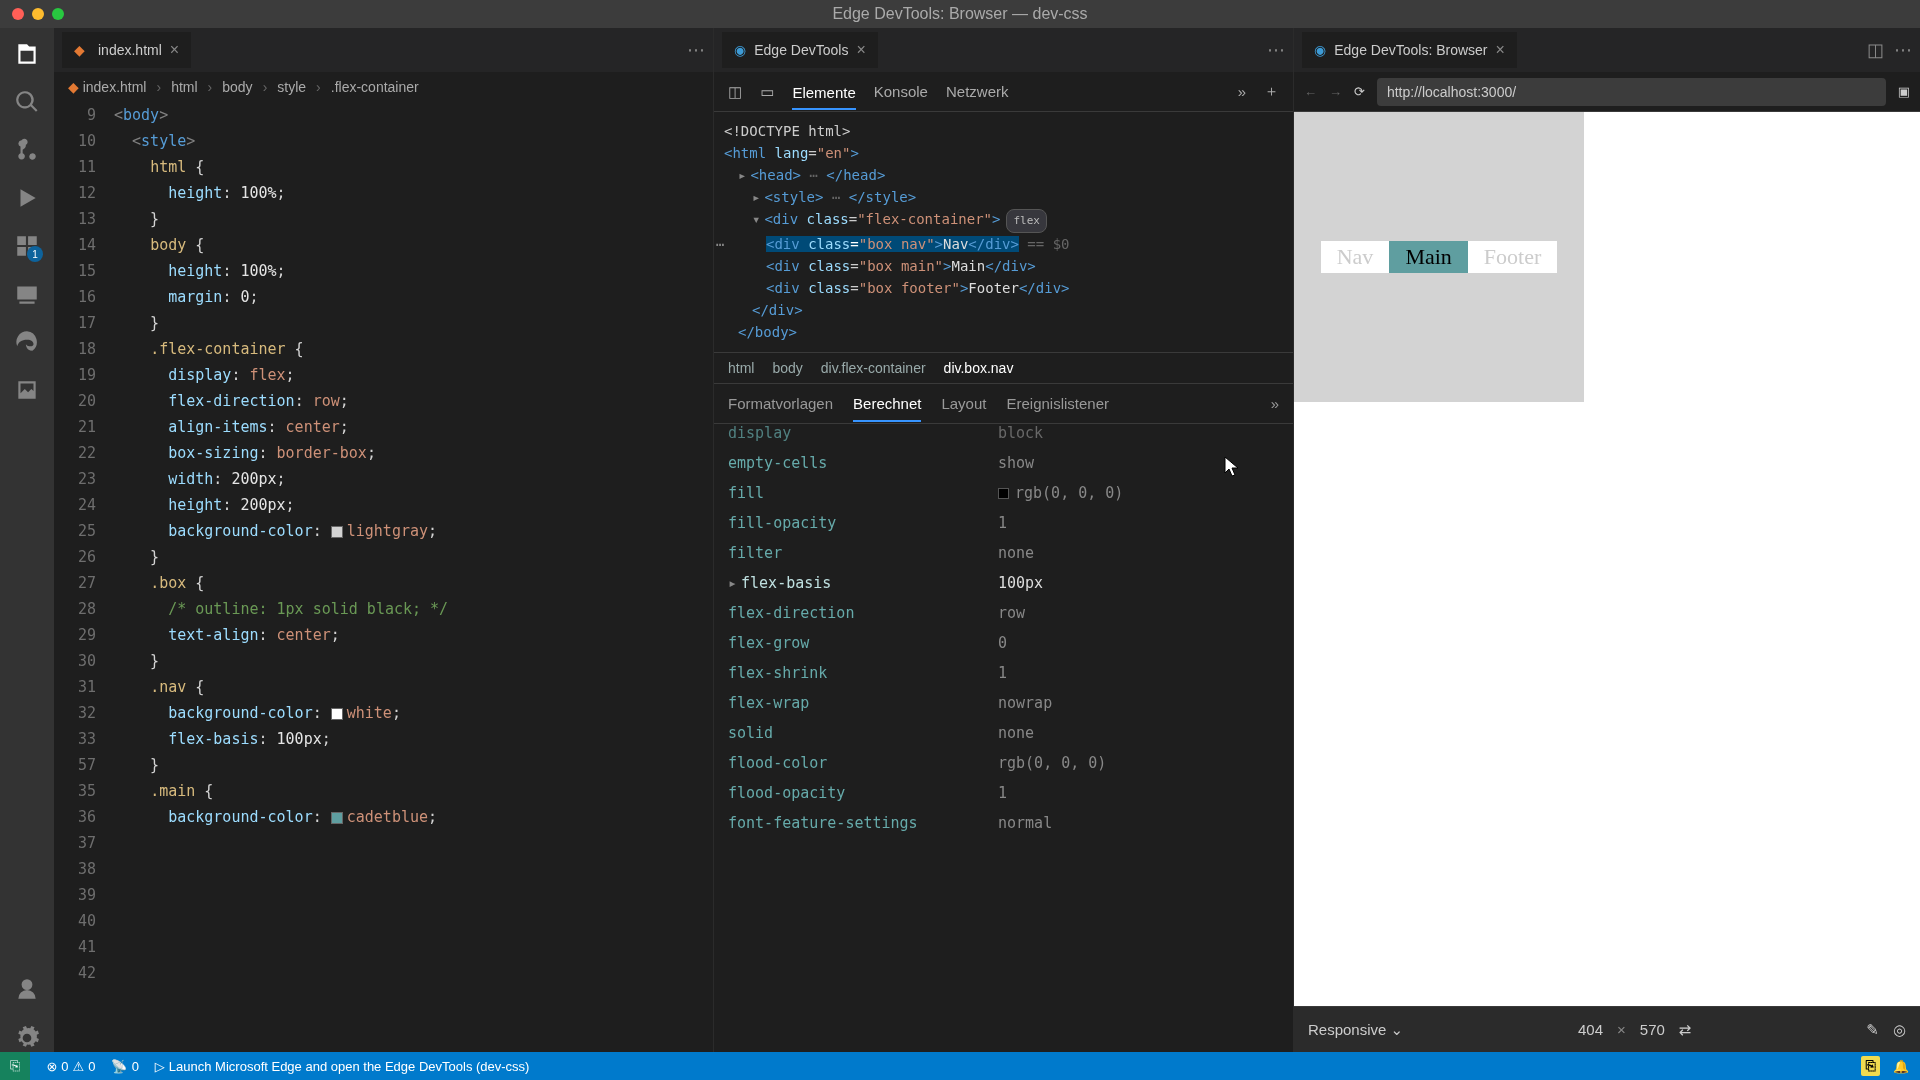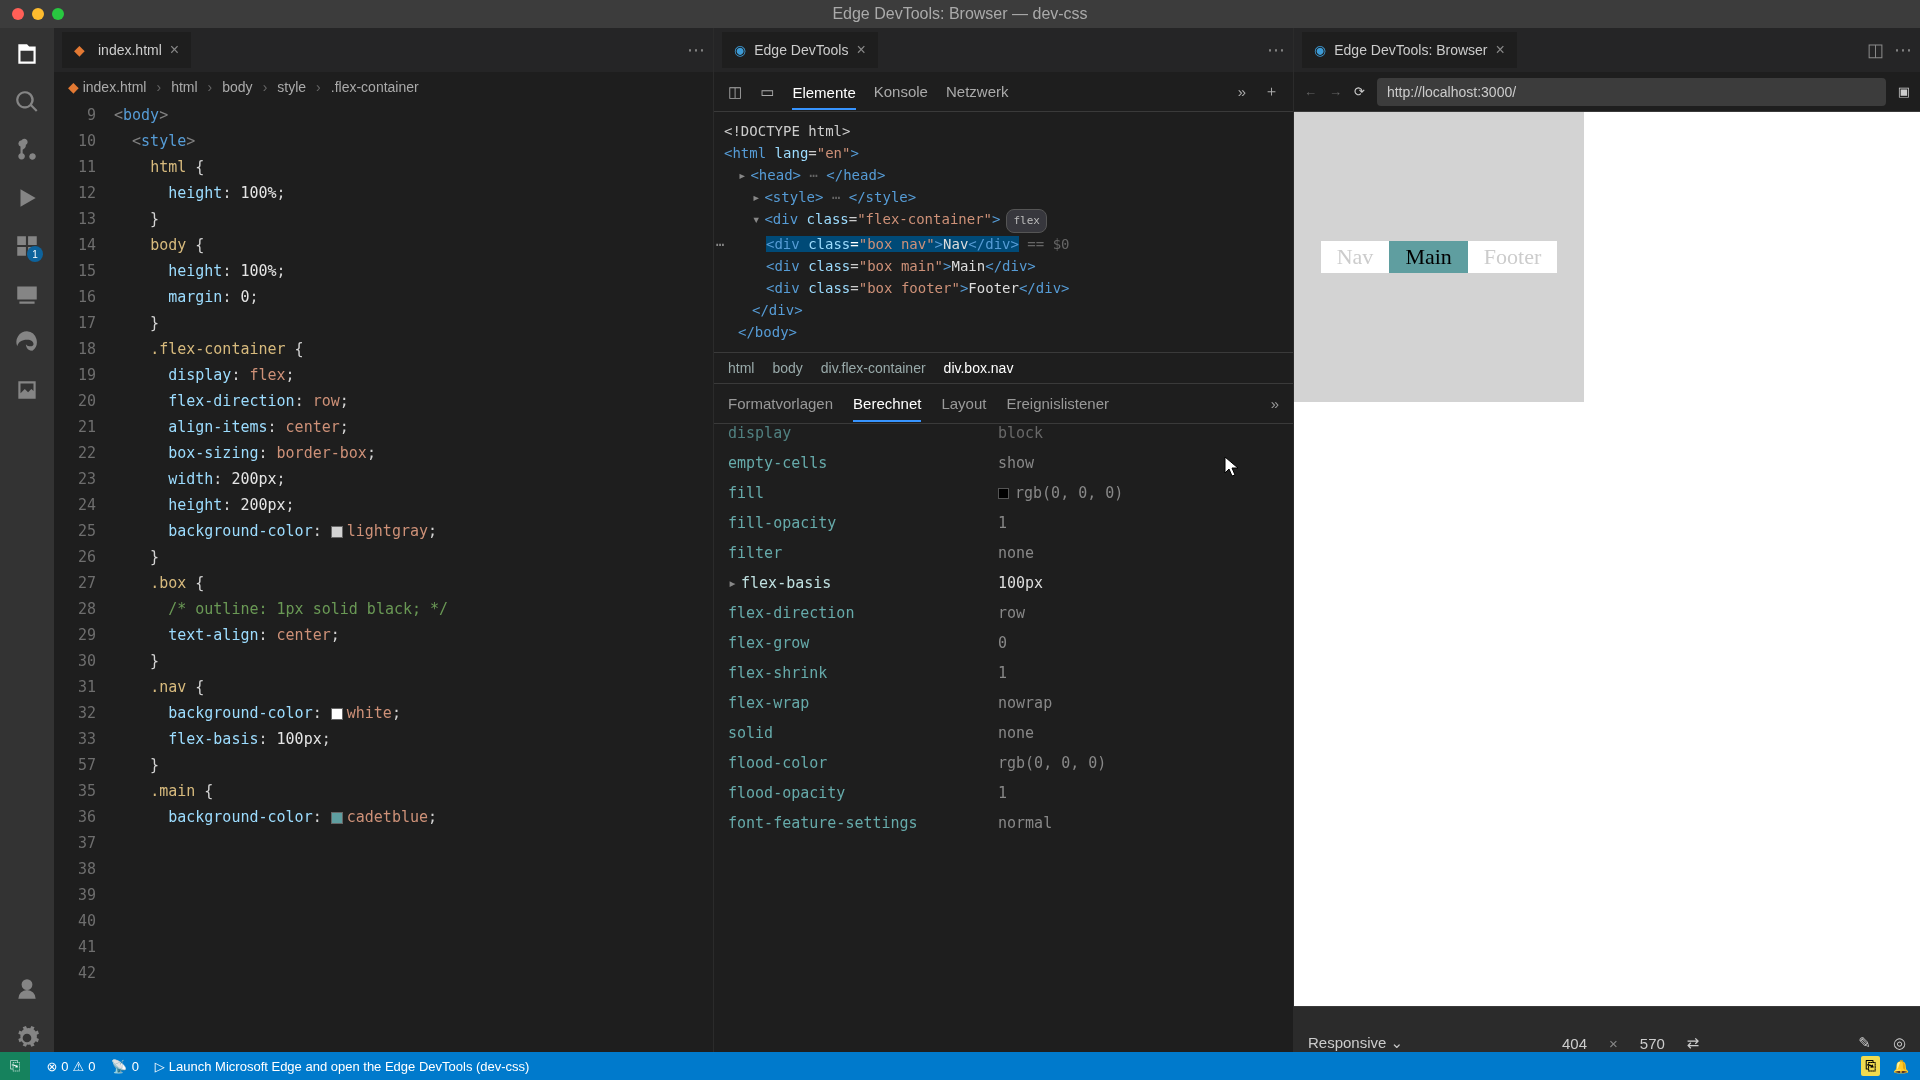--- a/index.html
+++ b/index.html
@@ -115,7 +115,7 @@
 .rc.nav { background:#fff;}
 .rc.main { background:#5f9ea0; color:#000;}
 .rc.foot { background:#fff;}
-.device-bar { height:46px; border-top:1px solid #3a3a3a; display:flex; align-items:flex-end; gap:22px; padding:0 14px; color:#ccc; font-size:15px;}
+.device-bar { height:46px; border-top:1px solid #3a3a3a; display:flex; align-items:center; gap:14px; padding:0 14px; color:#ccc; font-size:15px;}
 .device-bar .dim2{color:#888;}
 
 .status-bar { height:28px; background:#007acc; color:#fff; display:flex; align-items:center; gap:16px; padding:0 10px; font-size:13px; flex-shrink:0;}

